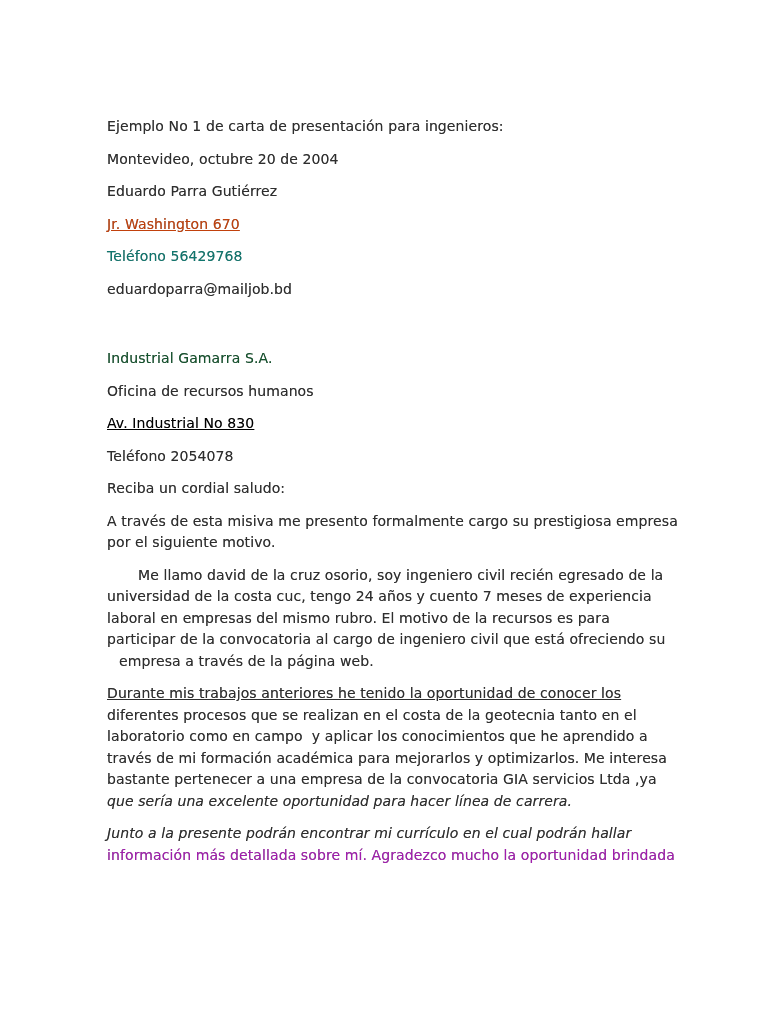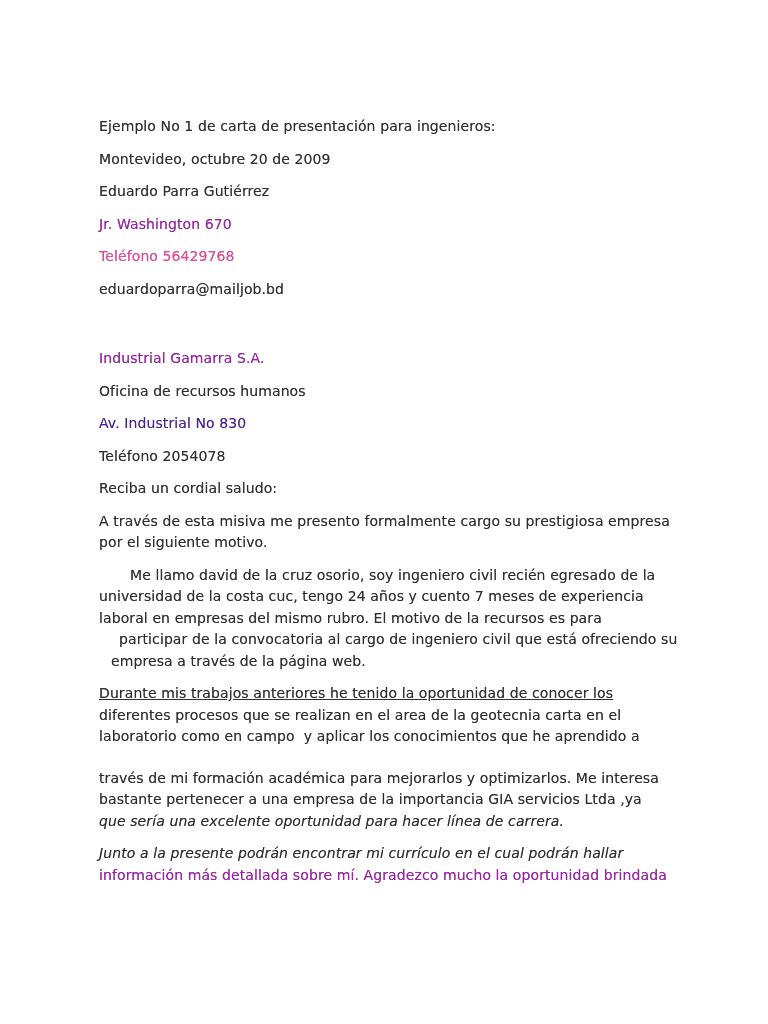--- a/index.html
+++ b/index.html
@@ -21,7 +21,7 @@
   }
   .letter-body {
     position: absolute;
-    left: 99px;
+    left: 107px;
     top: 116px;
     width: 600px;
   }

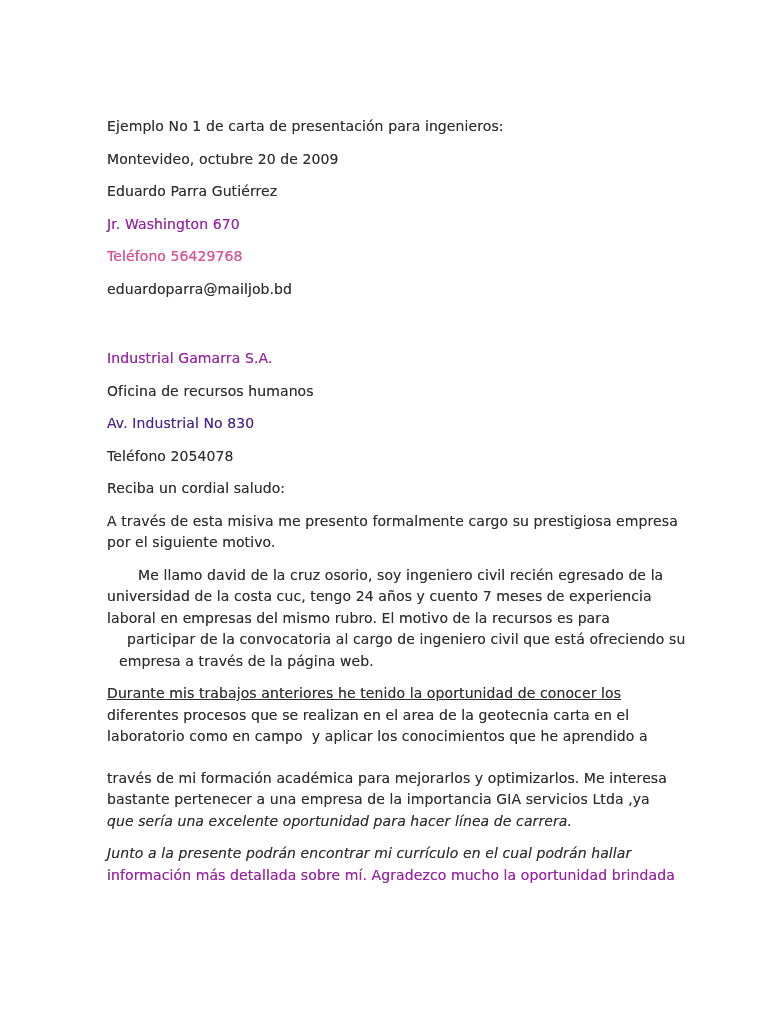--- a/index.html
+++ b/index.html
@@ -47,7 +47,7 @@
         <div class="letter-line" style="color: rgb(46, 46, 46);">Ejemplo No 1 de carta de presentación para ingenieros:</div>
       </div>
       <div class="letter-block">
-        <div class="letter-line" style="color: rgb(46, 46, 46);">Montevideo, octubre 20 de 2009</div>
+        <div class="letter-line" style="color: rgb(46, 46, 46);">Montevideo, octubre 20 de 2004</div>
       </div>
       <div class="letter-block">
         <div class="letter-line" style="color: rgb(46, 46, 46);">Eduardo Parra Gutiérrez</div>

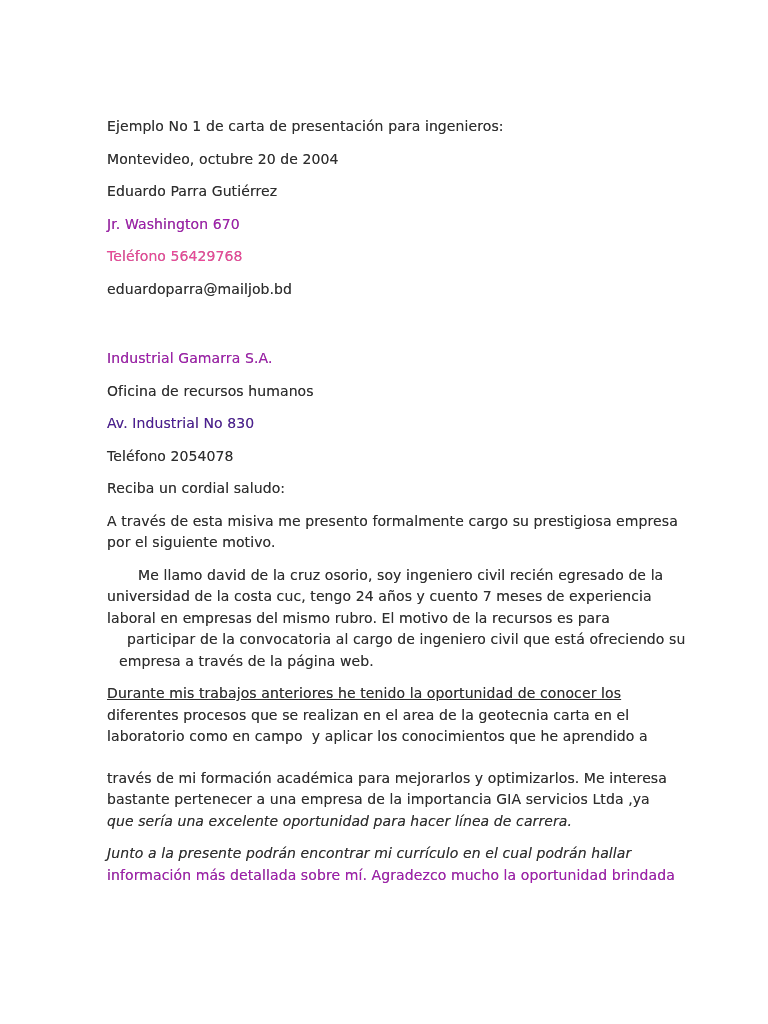--- a/index.html
+++ b/index.html
@@ -53,7 +53,7 @@
         <div class="letter-line" style="color: rgb(46, 46, 46);">Eduardo Parra Gutiérrez</div>
       </div>
       <div class="letter-block">
-        <div class="letter-line" style="color: #a21caf;">Jr. Washington 670</div>
+        <div class="letter-line" style="color: #c2410c; text-decoration: underline;">Jr. Washington 670</div>
       </div>
       <div class="letter-block">
         <div class="letter-line" style="color: #ec4899;">Teléfono 56429768</div>

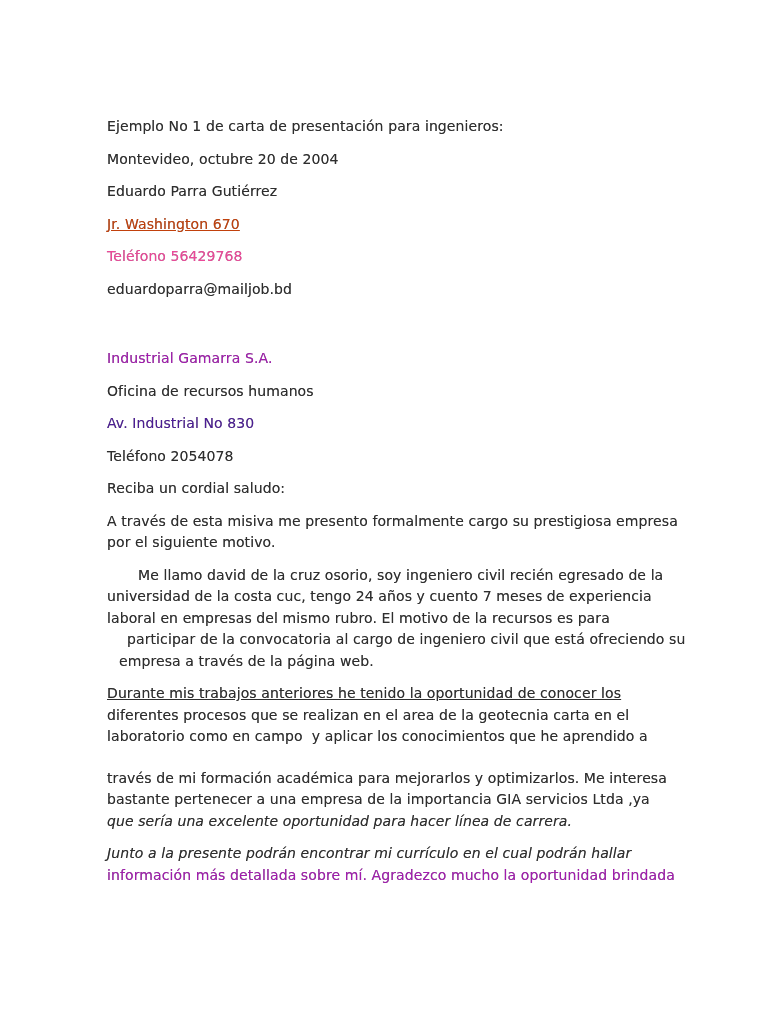--- a/index.html
+++ b/index.html
@@ -56,7 +56,7 @@
         <div class="letter-line" style="color: #c2410c; text-decoration: underline;">Jr. Washington 670</div>
       </div>
       <div class="letter-block">
-        <div class="letter-line" style="color: #ec4899;">Teléfono 56429768</div>
+        <div class="letter-line" style="color: #0f766e;">Teléfono 56429768</div>
       </div>
       <div class="letter-block">
         <div class="letter-line" style="color: rgb(46, 46, 46);">eduardoparra@mailjob.bd</div>

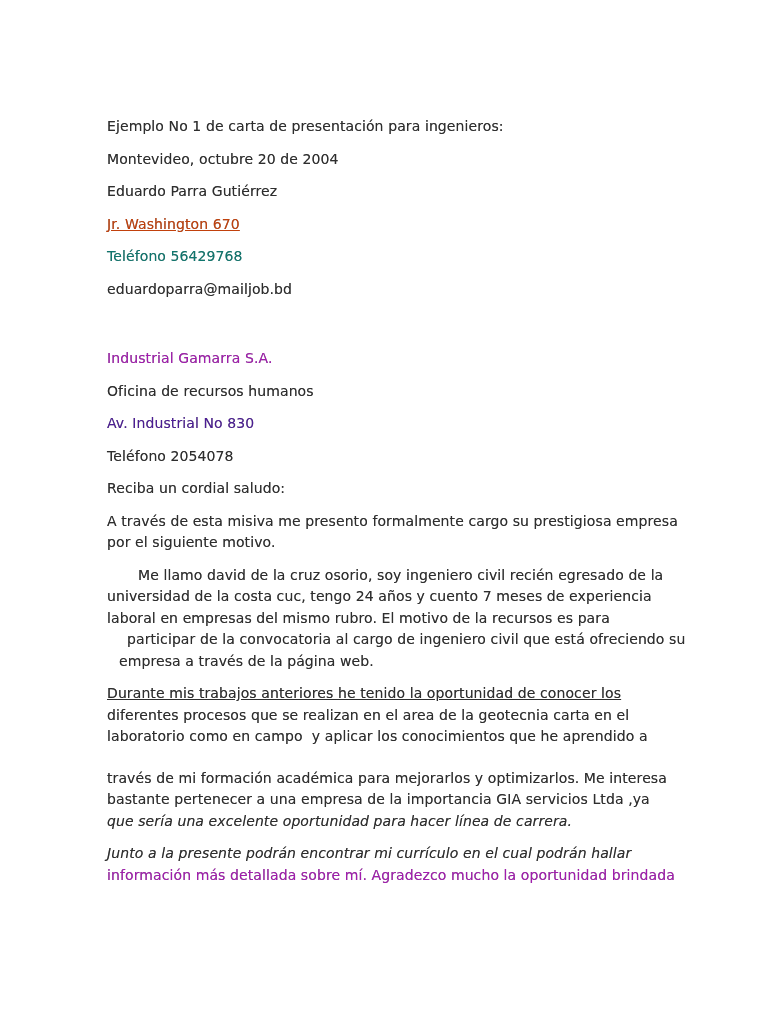--- a/index.html
+++ b/index.html
@@ -62,7 +62,7 @@
         <div class="letter-line" style="color: rgb(46, 46, 46);">eduardoparra@mailjob.bd</div>
       </div>
       <div class="letter-block">
-        <div class="letter-line" style="color: #a21caf; margin-top: 48px;">Industrial Gamarra S.A.</div>
+        <div class="letter-line" style="color: #14532d; margin-top: 48px;">Industrial Gamarra S.A.</div>
       </div>
       <div class="letter-block">
         <div class="letter-line" style="color: rgb(46, 46, 46);">Oficina de recursos humanos</div>

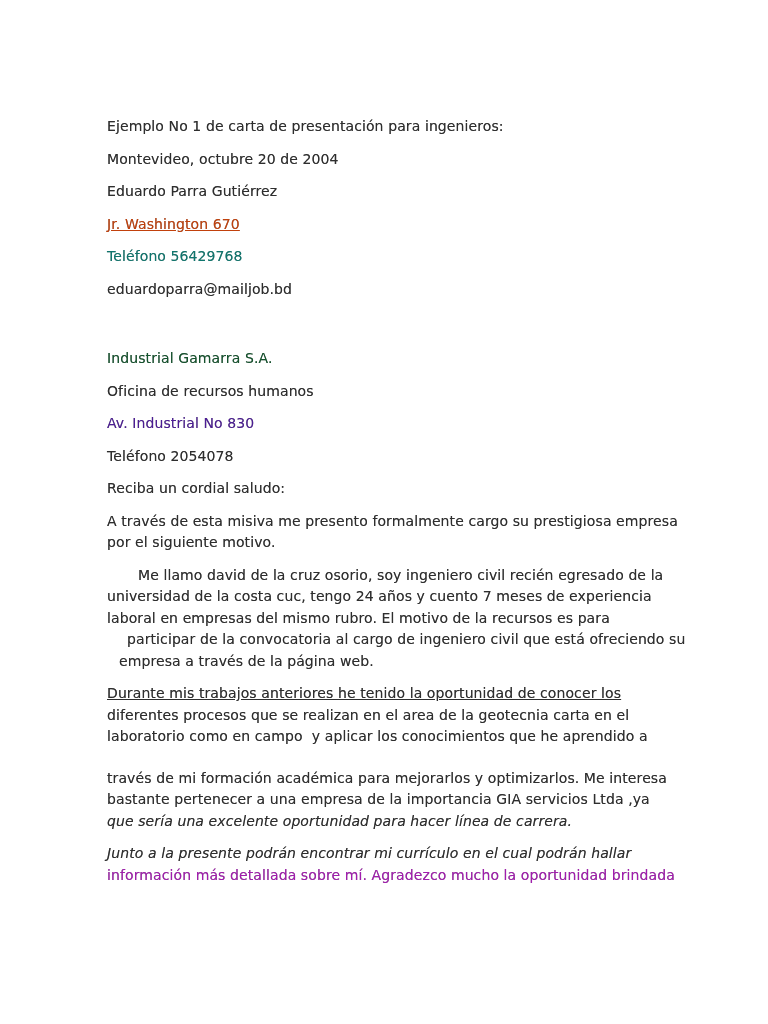--- a/index.html
+++ b/index.html
@@ -68,7 +68,7 @@
         <div class="letter-line" style="color: rgb(46, 46, 46);">Oficina de recursos humanos</div>
       </div>
       <div class="letter-block">
-        <div class="letter-line" style="color: #4c1d95;">Av. Industrial No 830</div>
+        <div class="letter-line" style="color: #000000; text-decoration: underline;">Av. Industrial No 830</div>
       </div>
       <div class="letter-block">
         <div class="letter-line" style="color: rgb(46, 46, 46);">Teléfono 2054078</div>

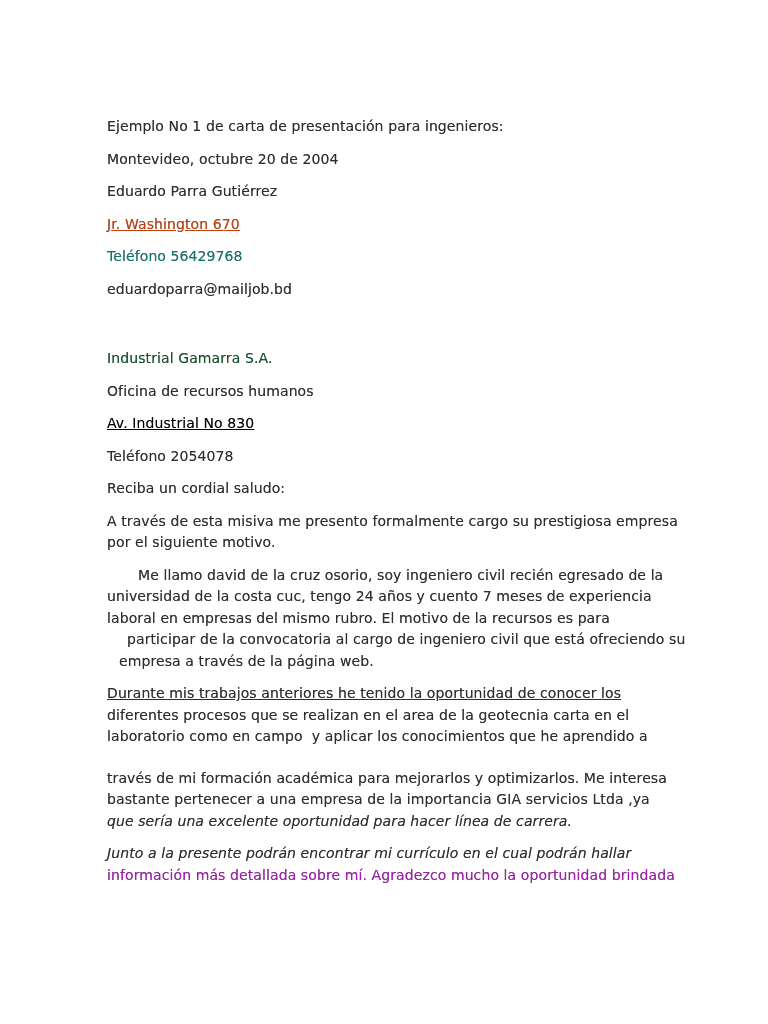--- a/index.html
+++ b/index.html
@@ -84,7 +84,7 @@
         <div class="letter-line" style="color: rgb(46, 46, 46); margin-left: 31px;">Me llamo david de la cruz osorio, soy ingeniero civil recién egresado de la</div>
         <div class="letter-line" style="color: rgb(46, 46, 46);">universidad de la costa cuc, tengo 24 años y cuento 7 meses de experiencia</div>
         <div class="letter-line" style="color: rgb(46, 46, 46);">laboral en empresas del mismo rubro. El motivo de la recursos es para</div>
-        <div class="letter-line" style="color: rgb(46, 46, 46); margin-left: 20px;">participar de la convocatoria al cargo de ingeniero civil que está ofreciendo su</div>
+        <div class="letter-line" style="color: rgb(46, 46, 46);">participar de la convocatoria al cargo de ingeniero civil que está ofreciendo su</div>
         <div class="letter-line" style="color: rgb(46, 46, 46); margin-left: 12px;">empresa a través de la página web.</div>
       </div>
       <div class="letter-block">

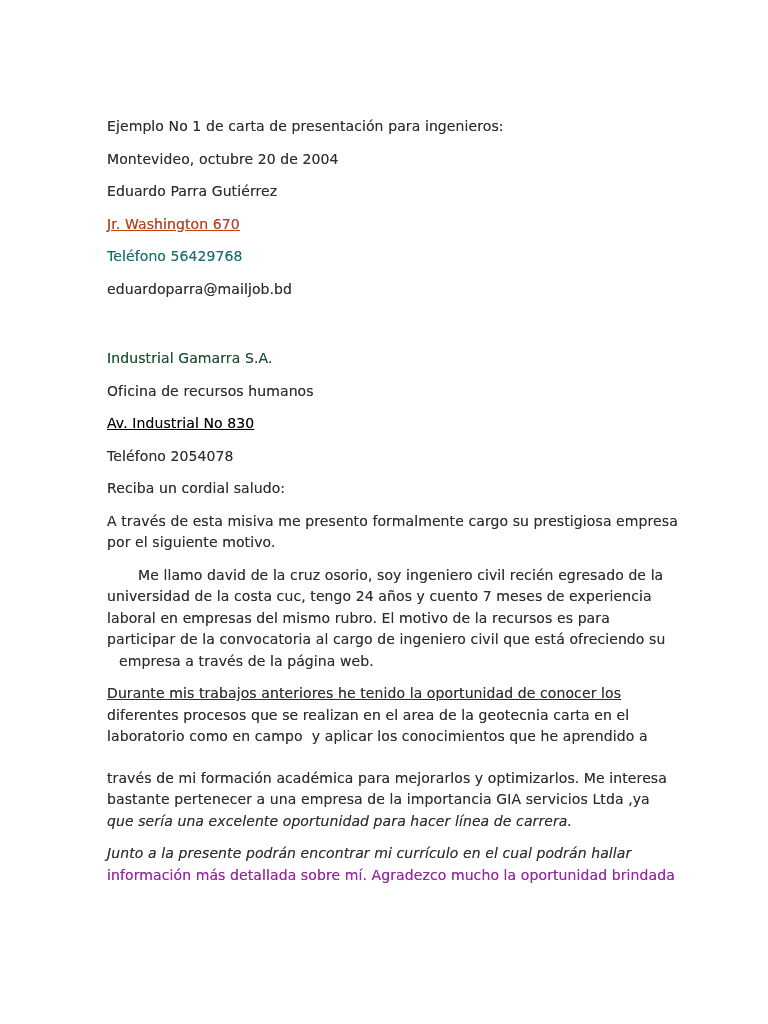--- a/index.html
+++ b/index.html
@@ -89,7 +89,7 @@
       </div>
       <div class="letter-block">
         <div class="letter-line" style="color: rgb(46, 46, 46); text-decoration: underline;">Durante mis trabajos anteriores he tenido la oportunidad de conocer los</div>
-        <div class="letter-line" style="color: rgb(46, 46, 46);">diferentes procesos que se realizan en el area de la geotecnia carta en el</div>
+        <div class="letter-line" style="color: rgb(46, 46, 46);">diferentes procesos que se realizan en el costa de la geotecnia tanto en el</div>
         <div class="letter-line" style="color: rgb(46, 46, 46);">laboratorio como en campo  y aplicar los conocimientos que he aprendido a</div>
         <div class="letter-line" style="color: rgb(46, 46, 46); margin-top: 20px;">través de mi formación académica para mejorarlos y optimizarlos. Me interesa</div>
         <div class="letter-line" style="color: rgb(46, 46, 46);">bastante pertenecer a una empresa de la importancia GIA servicios Ltda ,ya</div>

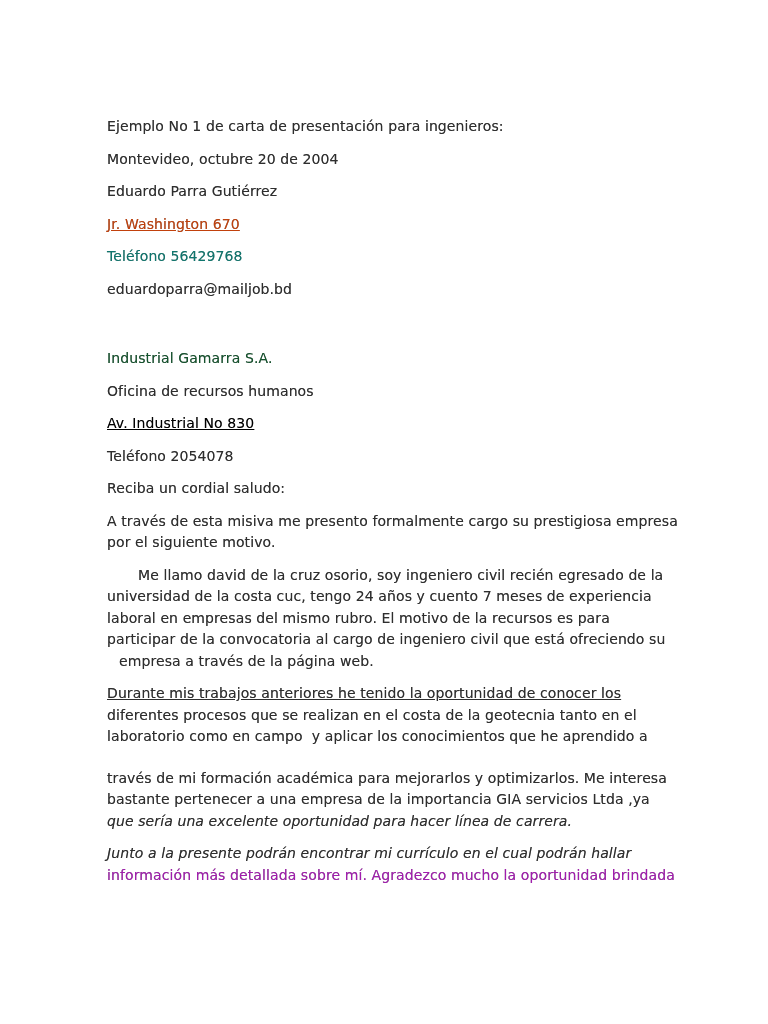--- a/index.html
+++ b/index.html
@@ -91,7 +91,7 @@
         <div class="letter-line" style="color: rgb(46, 46, 46); text-decoration: underline;">Durante mis trabajos anteriores he tenido la oportunidad de conocer los</div>
         <div class="letter-line" style="color: rgb(46, 46, 46);">diferentes procesos que se realizan en el costa de la geotecnia tanto en el</div>
         <div class="letter-line" style="color: rgb(46, 46, 46);">laboratorio como en campo  y aplicar los conocimientos que he aprendido a</div>
-        <div class="letter-line" style="color: rgb(46, 46, 46); margin-top: 20px;">través de mi formación académica para mejorarlos y optimizarlos. Me interesa</div>
+        <div class="letter-line" style="color: rgb(46, 46, 46);">través de mi formación académica para mejorarlos y optimizarlos. Me interesa</div>
         <div class="letter-line" style="color: rgb(46, 46, 46);">bastante pertenecer a una empresa de la importancia GIA servicios Ltda ,ya</div>
         <div class="letter-line" style="color: rgb(46, 46, 46); font-style: italic;">que sería una excelente oportunidad para hacer línea de carrera.</div>
       </div>

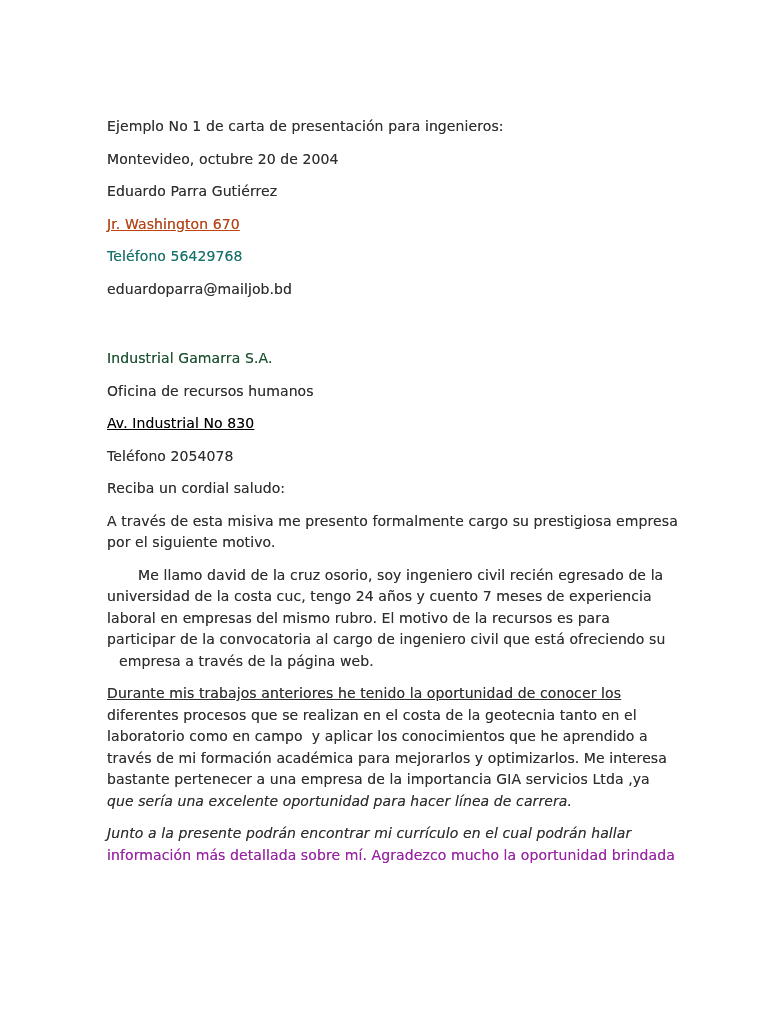--- a/index.html
+++ b/index.html
@@ -92,7 +92,7 @@
         <div class="letter-line" style="color: rgb(46, 46, 46);">diferentes procesos que se realizan en el costa de la geotecnia tanto en el</div>
         <div class="letter-line" style="color: rgb(46, 46, 46);">laboratorio como en campo  y aplicar los conocimientos que he aprendido a</div>
         <div class="letter-line" style="color: rgb(46, 46, 46);">través de mi formación académica para mejorarlos y optimizarlos. Me interesa</div>
-        <div class="letter-line" style="color: rgb(46, 46, 46);">bastante pertenecer a una empresa de la importancia GIA servicios Ltda ,ya</div>
+        <div class="letter-line" style="color: rgb(46, 46, 46);">bastante pertenecer a una empresa de la convocatoria GIA servicios Ltda ,ya</div>
         <div class="letter-line" style="color: rgb(46, 46, 46); font-style: italic;">que sería una excelente oportunidad para hacer línea de carrera.</div>
       </div>
       <div class="letter-block">

